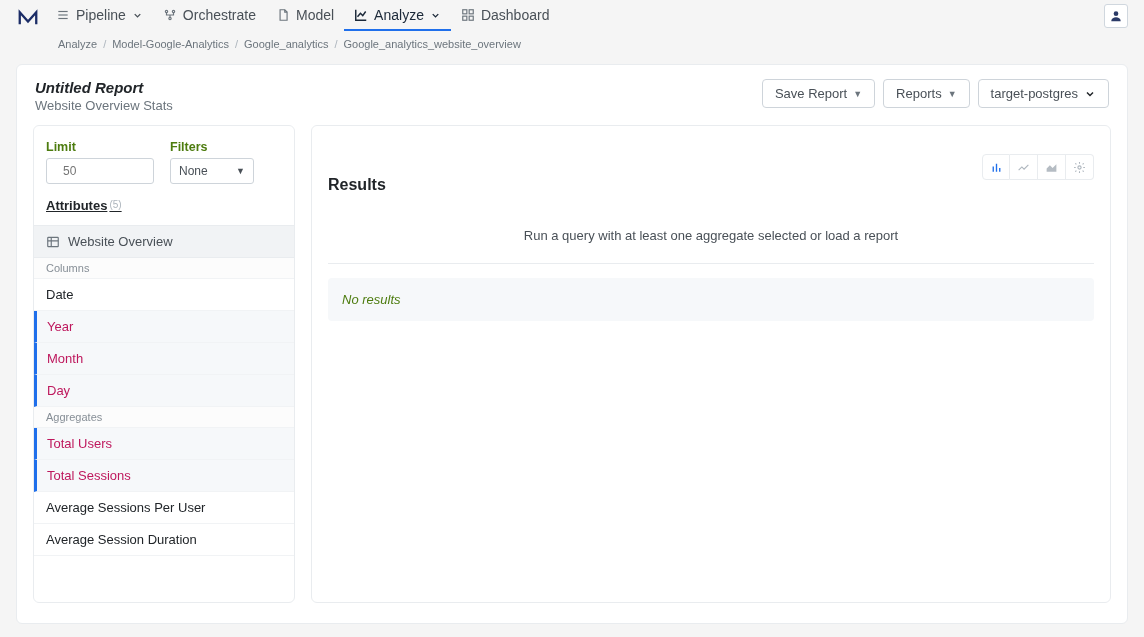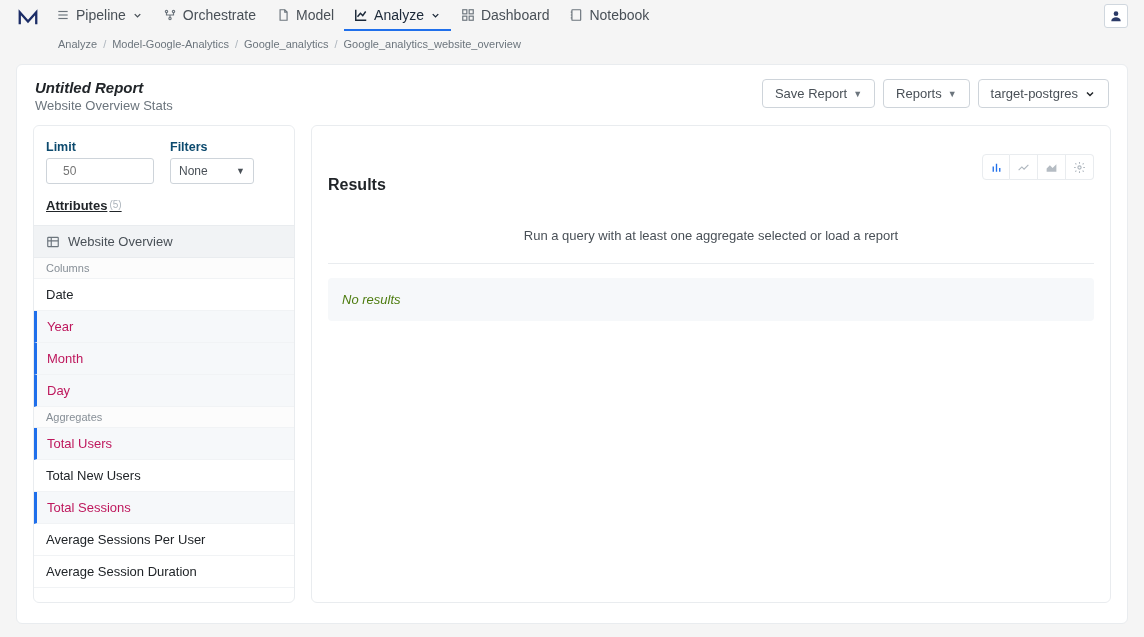--- a/index.html
+++ b/index.html
@@ -143,17 +143,6 @@
         </span>
         <span>Dashboard</span>
       </div>
-      <div class="nav-item">
-        <span class="nav-icon icon" style="color: rgb(108, 117, 125);">
-          <svg width="14" height="14" viewBox="0 0 24 24" fill="none" stroke="#6c757d" stroke-width="2">
-            <rect x="5" y="3" width="15" height="18" rx="1"></rect>
-            <line x1="5" y1="7" x2="3" y2="7"></line>
-            <line x1="5" y1="12" x2="3" y2="12"></line>
-            <line x1="5" y1="17" x2="3" y2="17"></line>
-          </svg>
-        </span>
-        <span>Notebook</span>
-      </div>
     </div>
   <div class="spacer"></div>
   <div class="avatar-box">

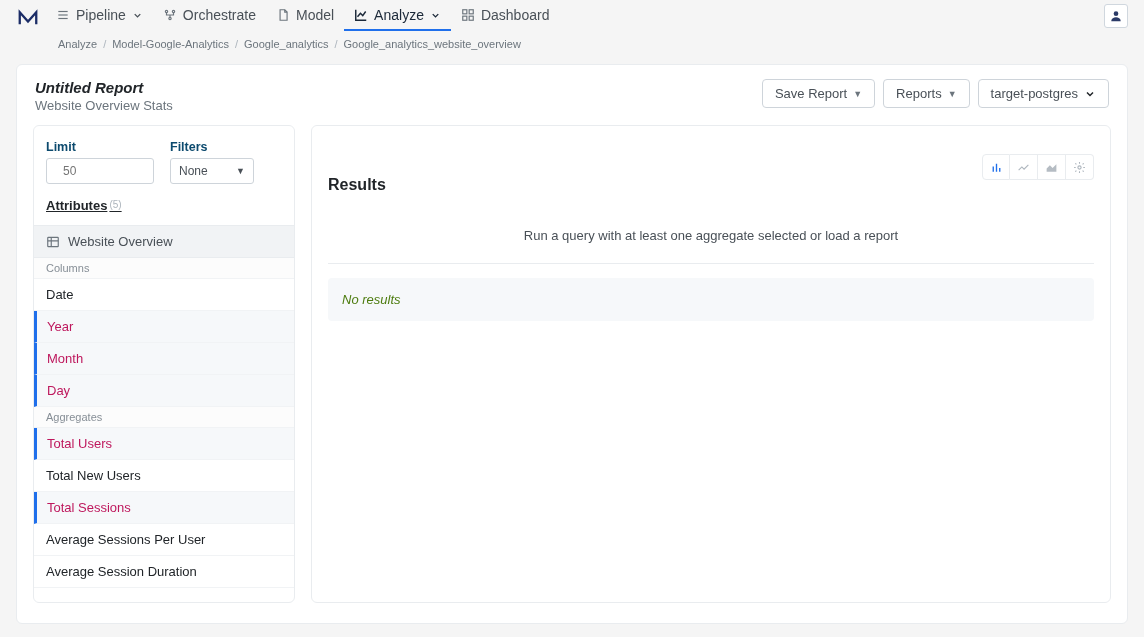--- a/index.html
+++ b/index.html
@@ -44,7 +44,7 @@
 
     .form-row { display: flex; gap: 16px; padding: 14px 12px 8px 12px; }
     .form-col { display: flex; flex-direction: column; gap: 4px; }
-    .form-col label { font-size: 12.5px; font-weight: 600; color: #0c4a6e; }
+    .form-col label { font-size: 12.5px; font-weight: 600; color: #4d7c0f; }
     .limit-input { width: 108px; border: 1px solid #ced4da; border-radius: 3px; padding: 5px 16px; font-size: 12px; color: #6c757d; }
     .filter-select { width: 84px; border: 1px solid #ced4da; border-radius: 3px; padding: 5px 8px; font-size: 12px; color: #495057; display: flex; align-items: center; justify-content: space-between; background: #fff; cursor: pointer; }
 

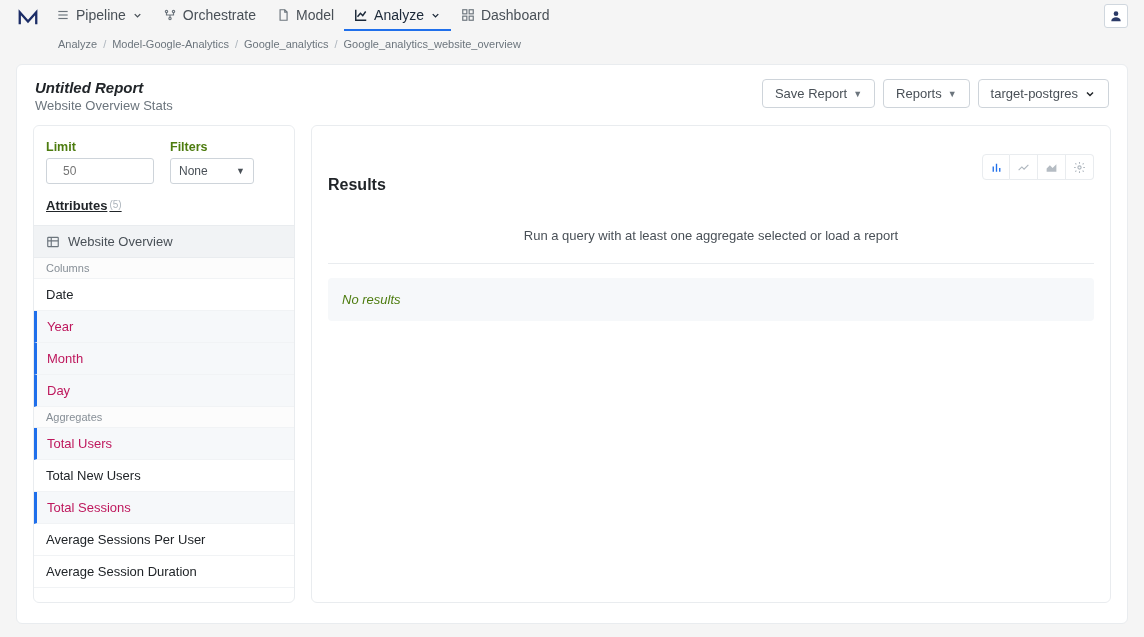--- a/index.html
+++ b/index.html
@@ -232,7 +232,6 @@
       <div class="section-label">Aggregates</div>
       <div id="aggregates-list">
           <div class="attr-item selected">Total Users</div>
-          <div class="attr-item">Total New Users</div>
           <div class="attr-item selected">Total Sessions</div>
           <div class="attr-item">Average Sessions Per User</div>
           <div class="attr-item">Average Session Duration</div>

